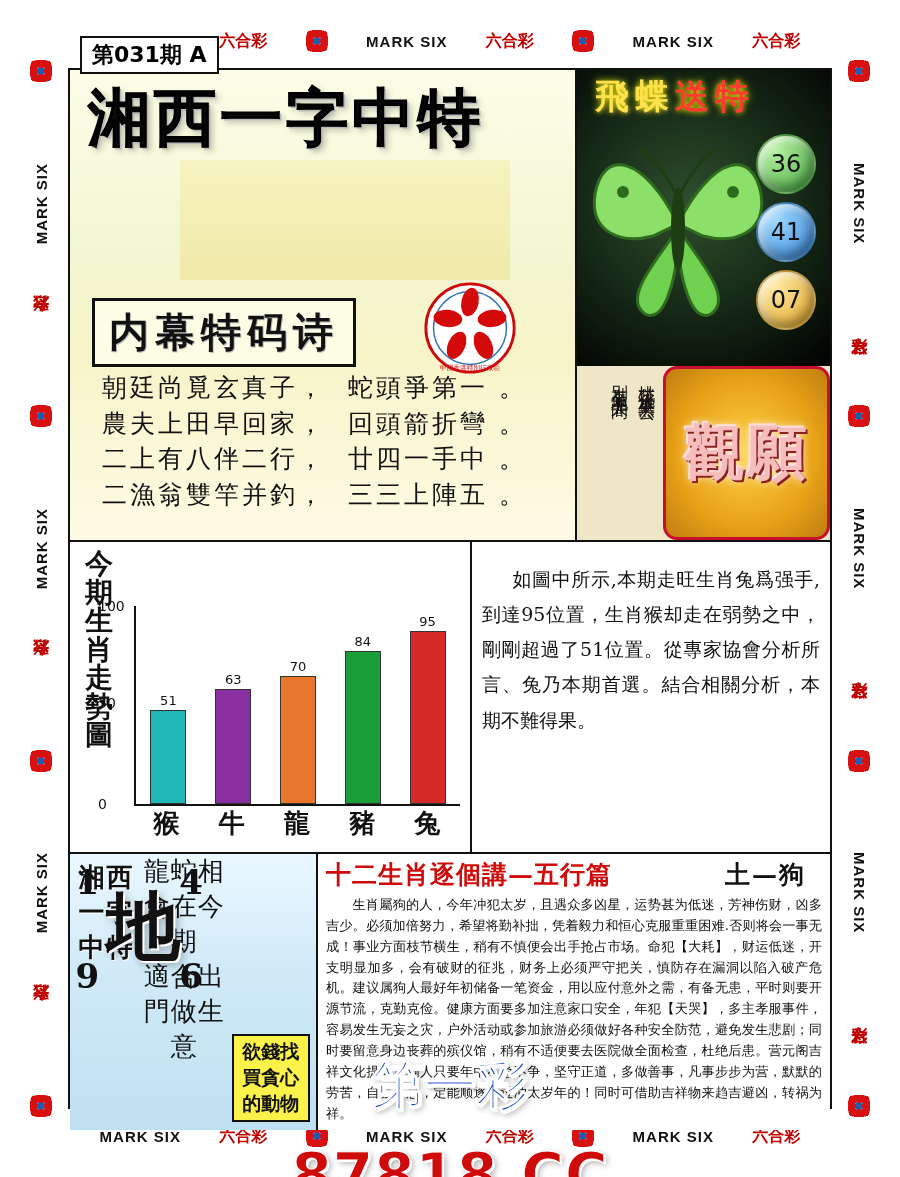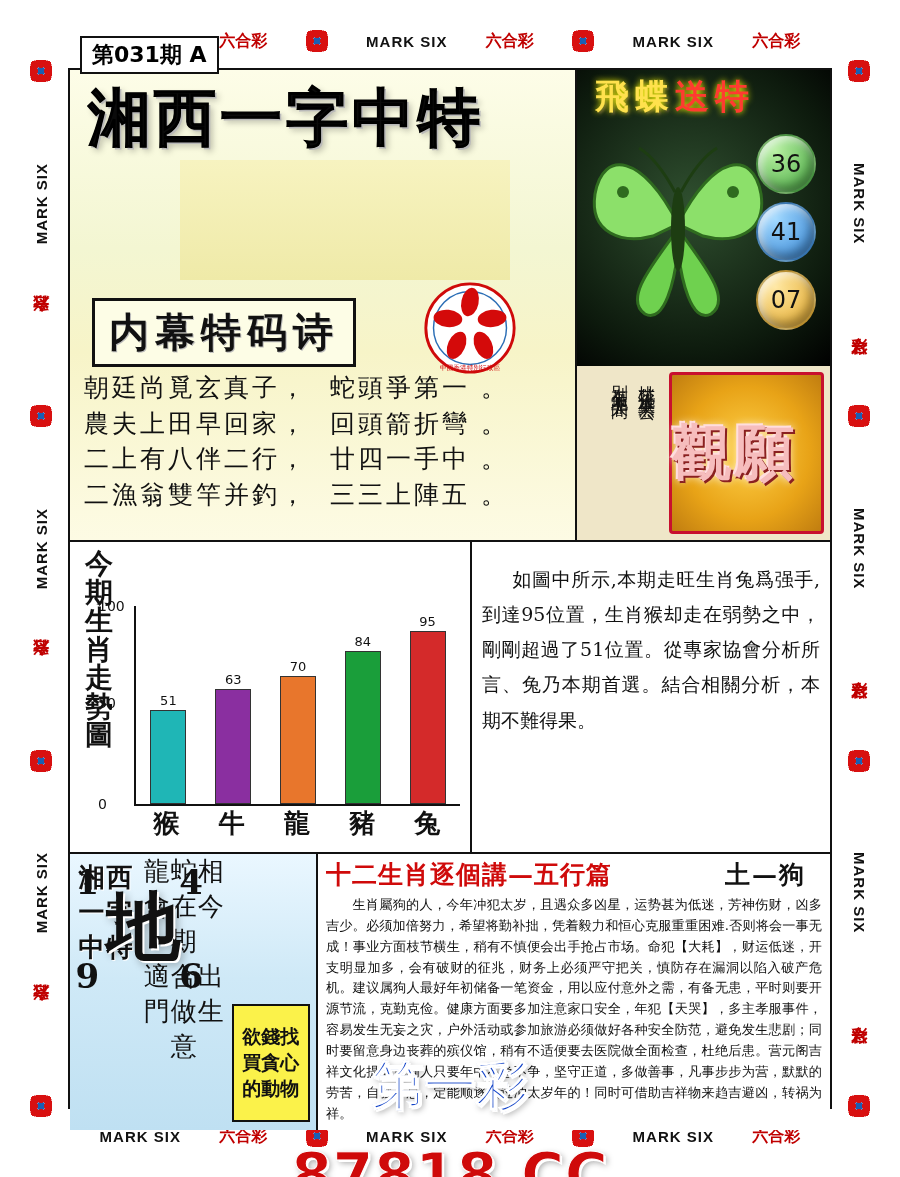--- a/index.html
+++ b/index.html
@@ -109,7 +109,7 @@
     position:absolute;left:352px;top:210px;width:96px;height:96px;
   }
   .poem{
-    position:absolute;left:14px;top:300px;right:10px;
+    position:absolute;left:32px;top:300px;right:10px;
     font-family:"DejaVu Serif","Liberation Serif",serif;
     font-size:25px;color:#111;line-height:1.42;
   }

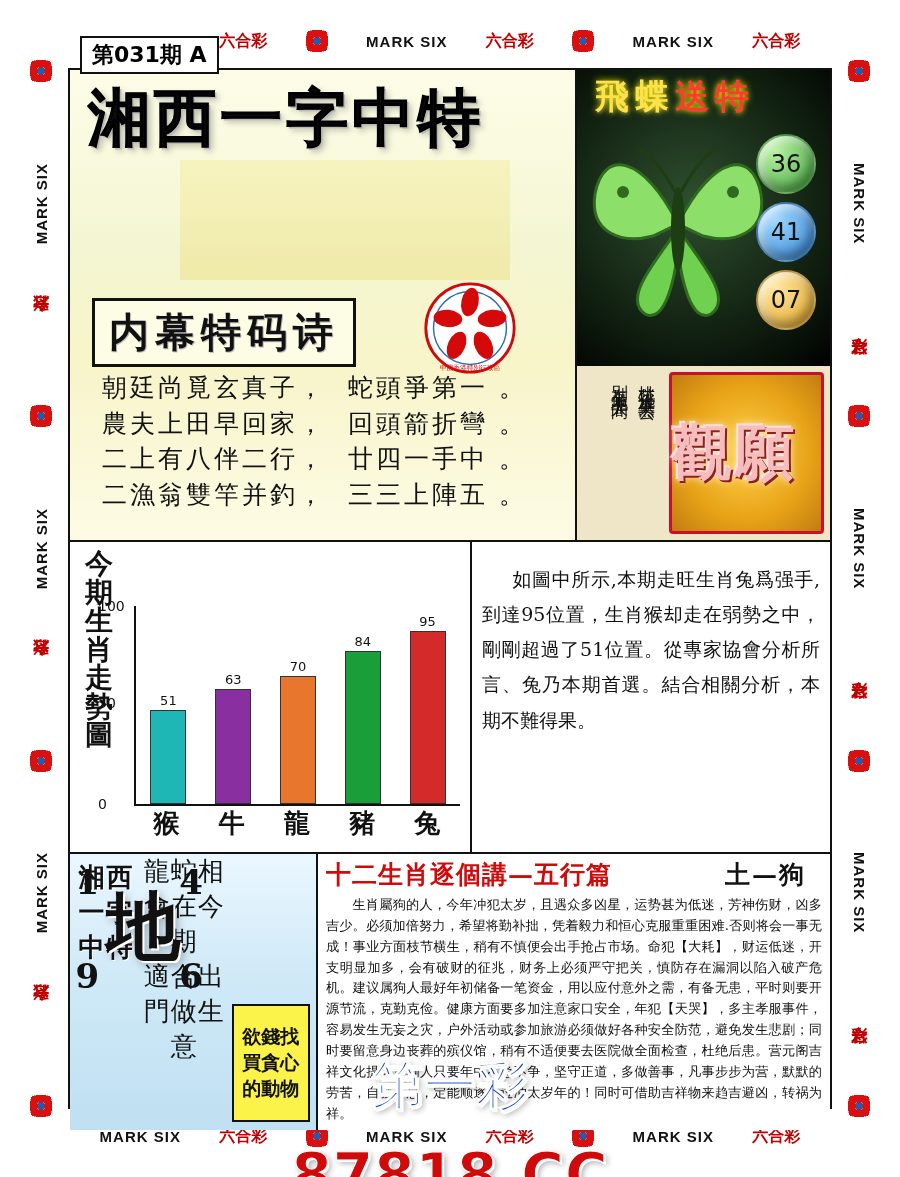--- a/index.html
+++ b/index.html
@@ -161,8 +161,8 @@
   .stamp{
     flex:1;position:relative;
     background:radial-gradient(ellipse at 50% 50%,#ffd24a 0%,#e8a317 60%,#c07d10 100%);
-    border:3px solid #c8102e;margin:6px;border-radius:4px;
-    display:flex;align-items:center;
+    border:3px solid #c8102e;border-radius:14px;
+    display:flex;align-items:center;justify-content:center;
   }
   .stamp-cn{
     font-family:"DejaVu Serif","Liberation Serif",serif;

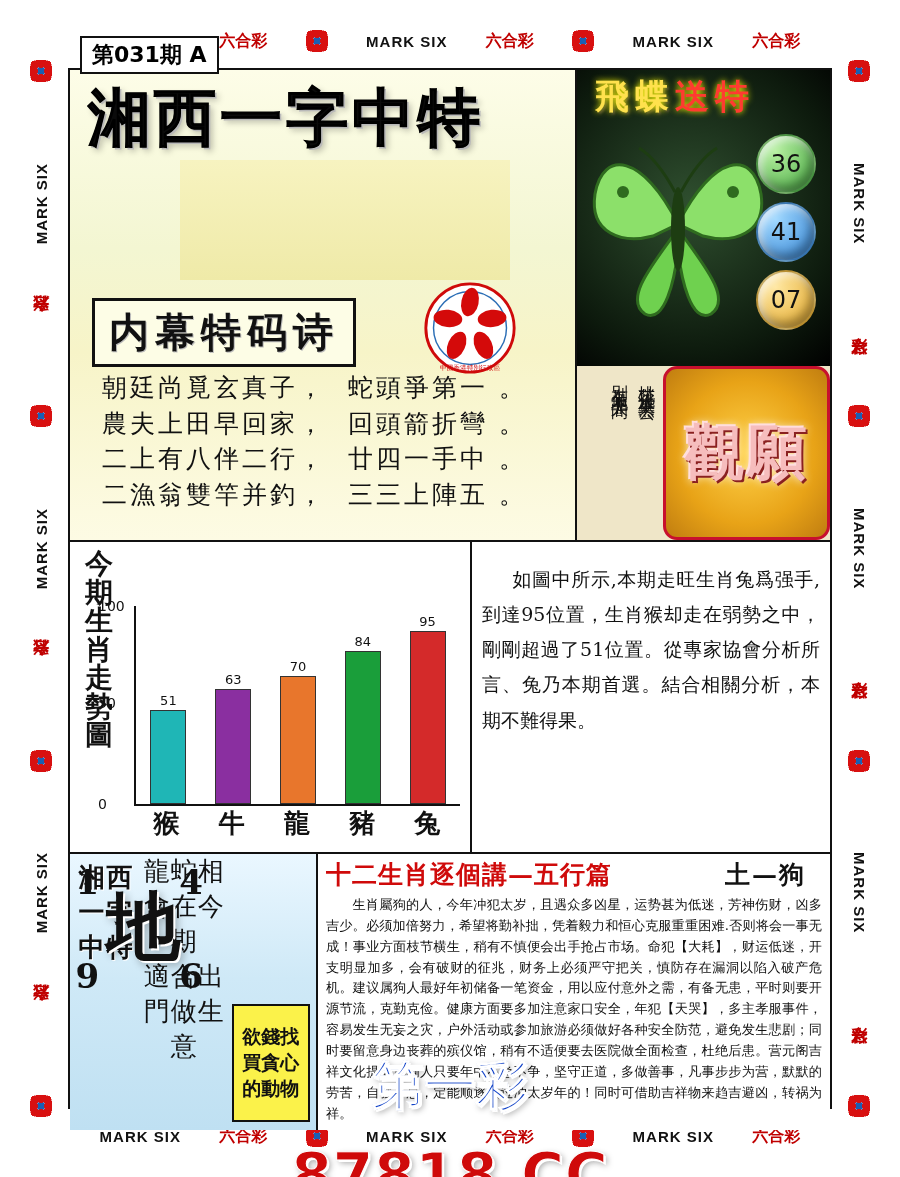--- a/index.html
+++ b/index.html
@@ -264,7 +264,7 @@
   }
   .bl-footer{
     margin:auto 6px 8px 6px;background:#fbf24a;border:2px solid #111;
-    text-align:center;padding:18px 0;
+    text-align:center;padding:3px 0;
     font-family:"DejaVu Serif","Liberation Serif",serif;
     font-size:19px;font-weight:bold;color:#111;
   }

